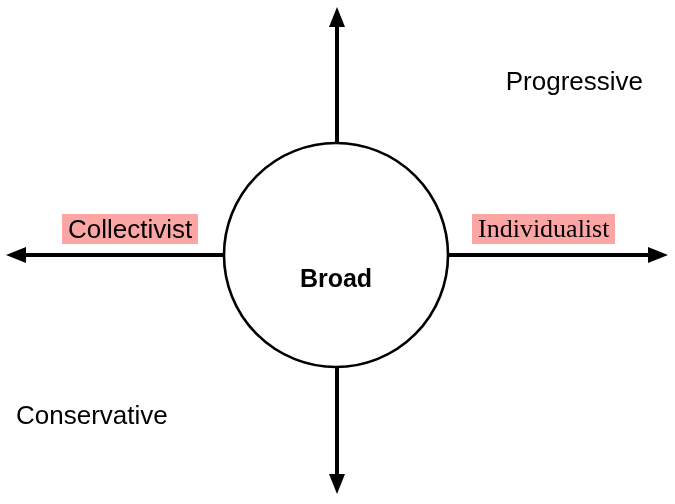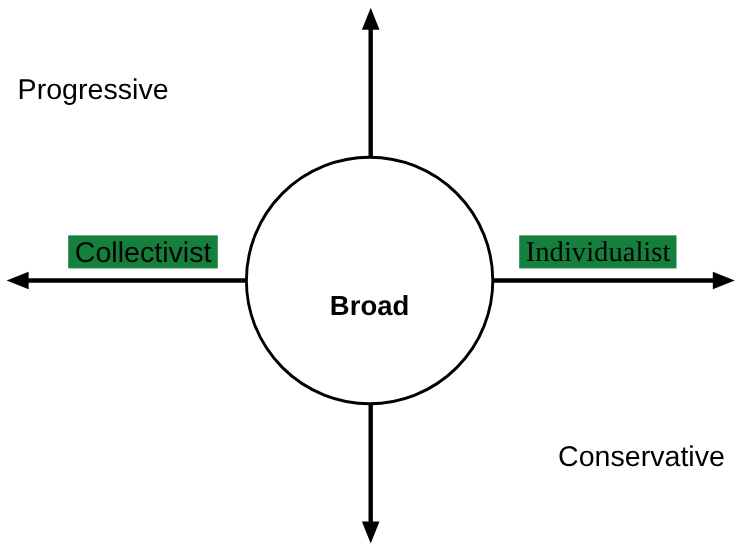--- a/index.html
+++ b/index.html
@@ -40,9 +40,9 @@
   }
   #label-progressive {
     left: 0;
-    right: 0;
+    right: 16px;
     top: 66px;
-    text-align: left;
+    text-align: right;
     background: none;
   }
   #label-progressive span {

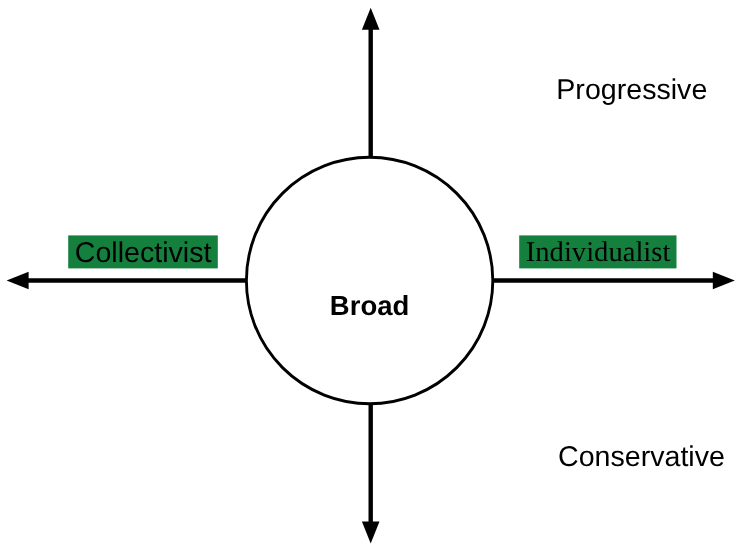--- a/index.html
+++ b/index.html
@@ -35,7 +35,7 @@
     line-height: 30px;
     color: #000000;
     white-space: nowrap;
-    background: #15803d;
+    background: #fca5a5;
     padding: 0 6px;
   }
   #label-progressive {

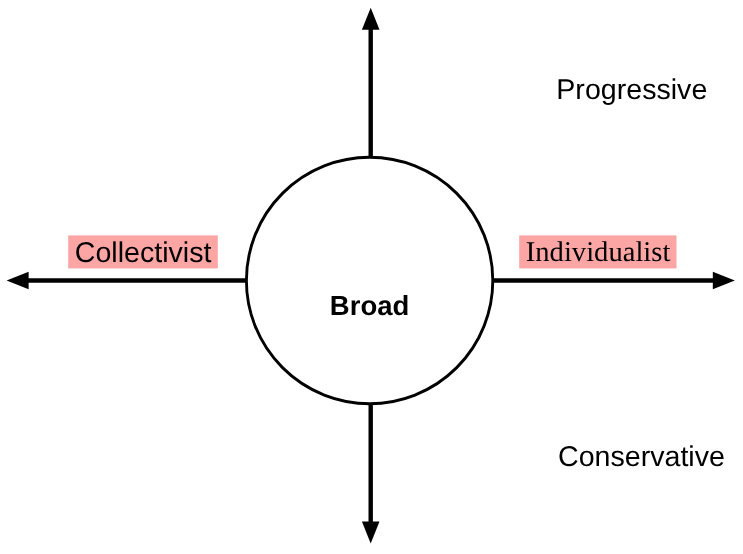--- a/index.html
+++ b/index.html
@@ -53,7 +53,7 @@
     left: 0;
     right: 0;
     top: 400px;
-    text-align: right;
+    text-align: left;
     background: none;
   }
   #label-conservative span {

